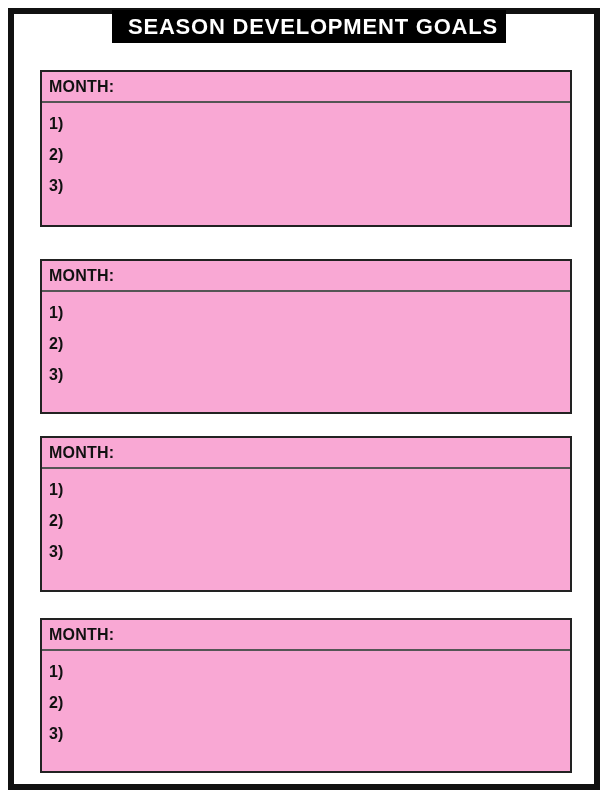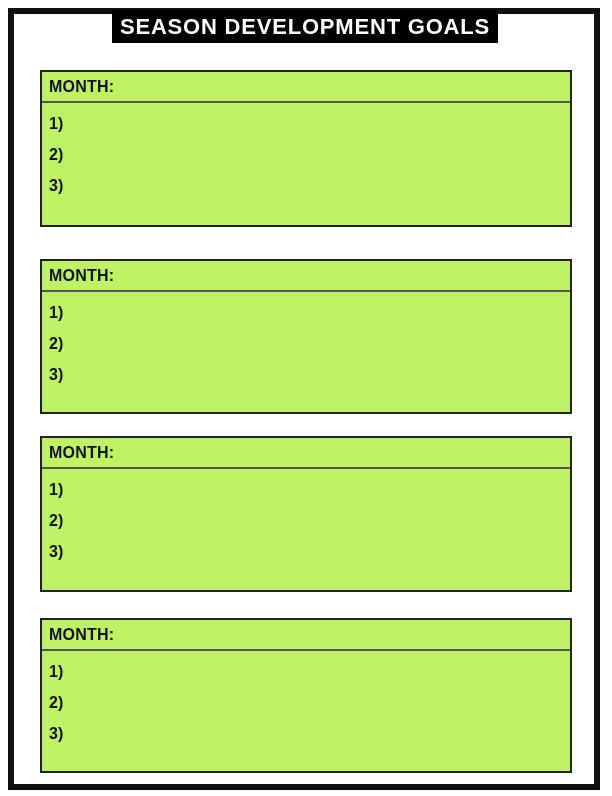--- a/index.html
+++ b/index.html
@@ -41,6 +41,7 @@
     letter-spacing: 0.8px;
     white-space: nowrap;
     z-index: 2;
+    padding-left: 8px;
   }
   .goal-box {
     position: absolute;

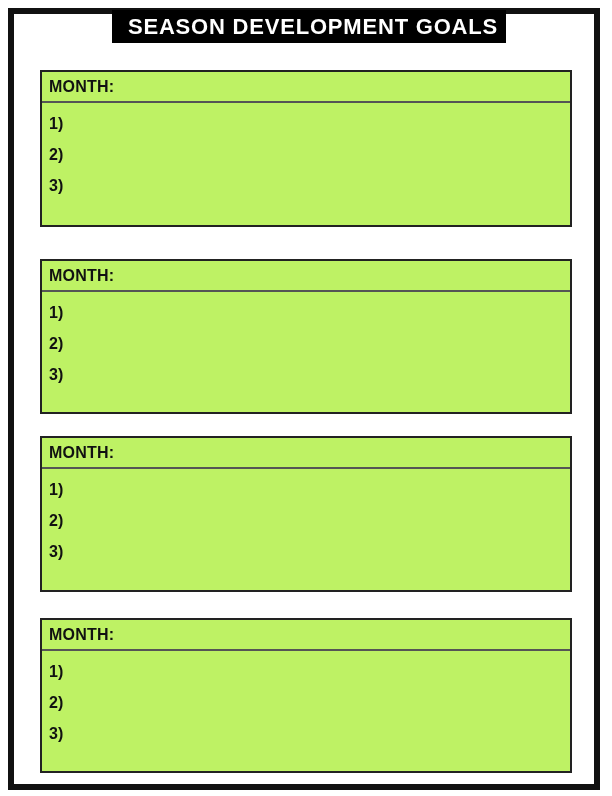--- a/index.html
+++ b/index.html
@@ -49,7 +49,7 @@
     width: 532px;
     border: 2px solid #222222;
     box-sizing: border-box;
-    background: #bef264;
+    background: #f9a8d4;
     z-index: 1;
   }
   .box-header {

